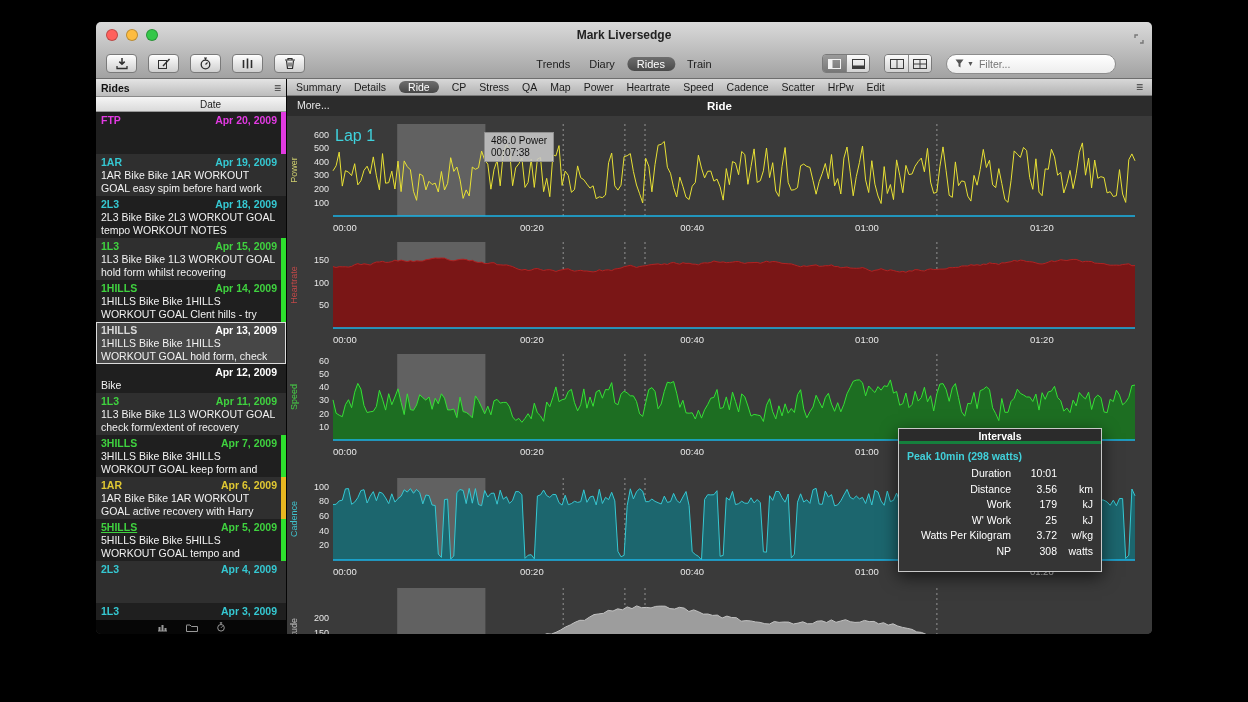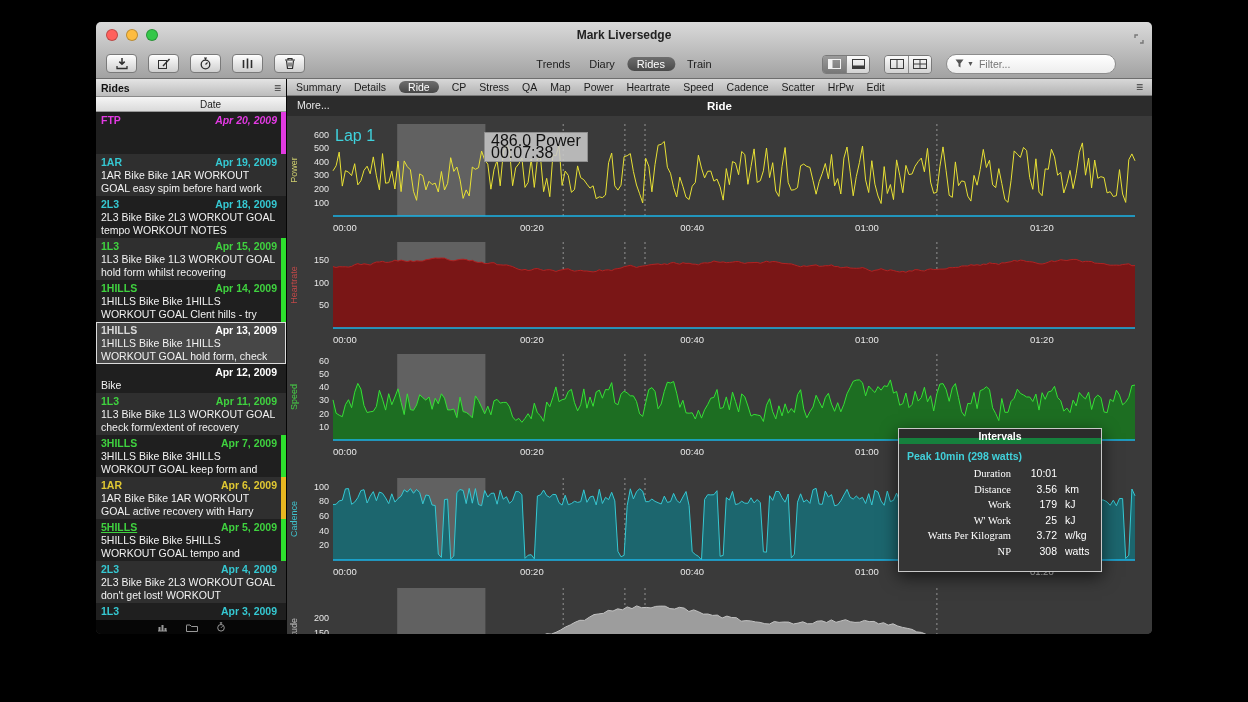--- a/index.html
+++ b/index.html
@@ -38,7 +38,7 @@
   .center-tabs { position:absolute; left:50%; transform:translateX(-50%); display:flex; align-items:center; gap:5px; }
   .tb-tab { font-size:11px; color:#1d1d1d; padding:1px 7px; cursor:default; }
   .tb-tab.pill { background:linear-gradient(#6e6e6e,#494949); color:#fff; border-radius:9px; padding:1px 10px; }
-  .right-ctrls { margin-left:auto; display:flex; align-items:flex-end; gap:14px; margin-right:26px;padding-left:21px; }
+  .right-ctrls { margin-left:auto; display:flex; align-items:center; gap:14px; margin-right:26px;padding-left:21px; }
   .seg { display:flex; border:1px solid #7a7a7a; border-radius:4px; overflow:hidden; }
   .seg-btn { width:23px; height:17px; background:linear-gradient(#fbfbfb,#d2d2d2); display:flex; align-items:center; justify-content:center; }
   .seg-btn + .seg-btn { border-left:1px solid #8a8a8a; }

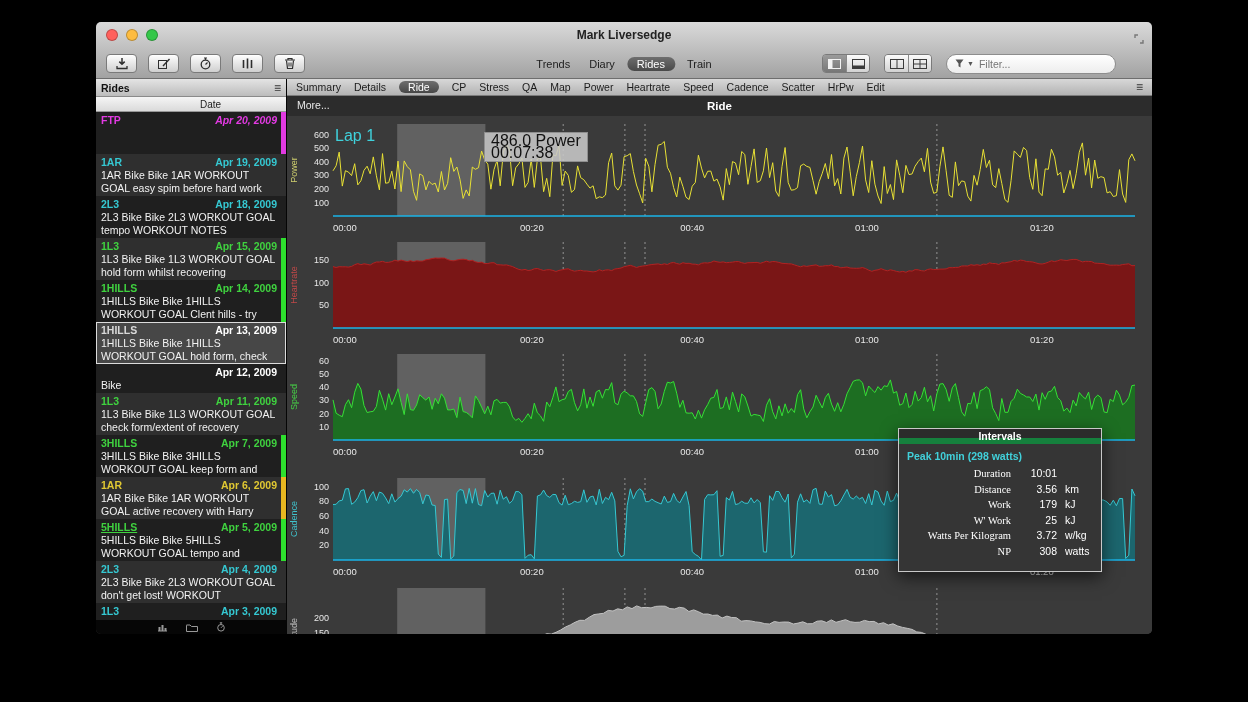--- a/index.html
+++ b/index.html
@@ -222,7 +222,7 @@
           <div class="ride-row">
             <div class="r1">
               <span style="color: rgb(226, 58, 226);">FTP</span>
-              <span style="color: rgb(226, 58, 226); font-style: italic;">Apr 20, 2009</span>
+              <span style="color: rgb(226, 58, 226);">Apr 20, 2009</span>
             </div>
             <span class="strip" style="background: rgb(226, 58, 226);"></span>
           </div>

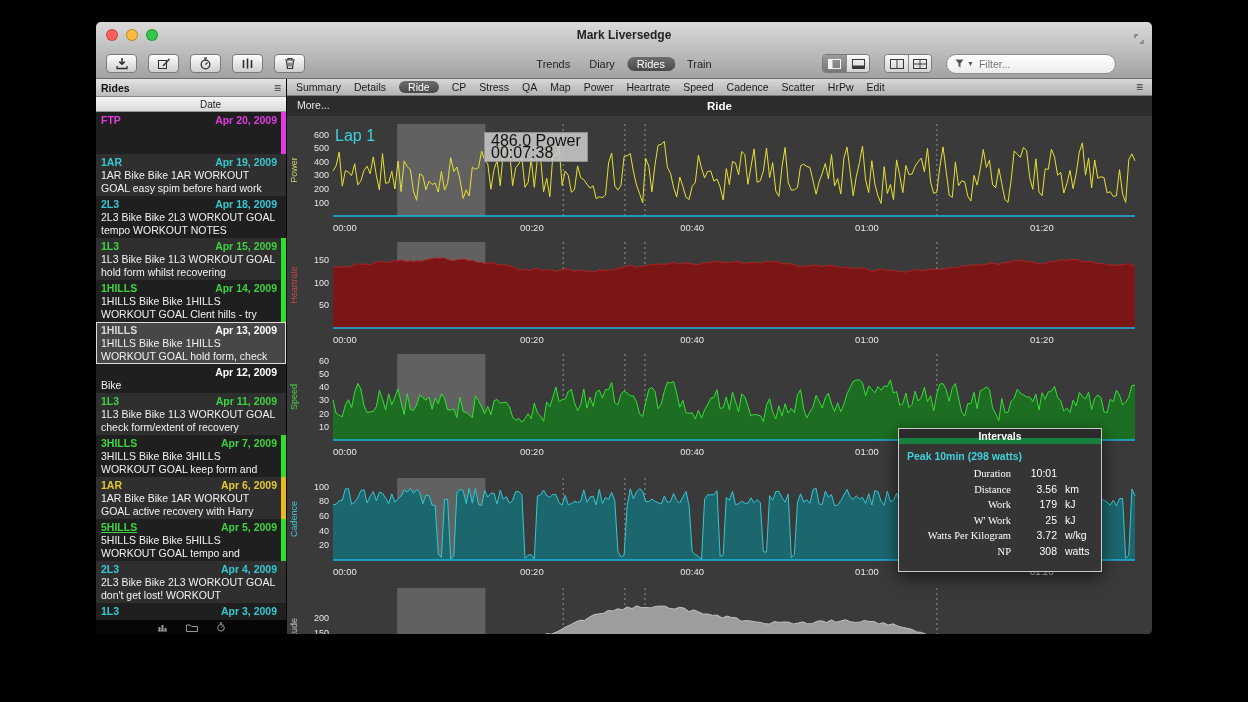--- a/index.html
+++ b/index.html
@@ -92,7 +92,7 @@
   .lap-label { position:absolute; left:48px; top:3px; font-size:16px; color:#3fd2dc; }
   .power-tip {
     position:absolute; left:197px; top:8px; background:rgba(200,200,200,0.88);
-    border:1px solid #8f8f8f; color:#111; font-size:16px; line-height:12px; padding:2px 6px;
+    border:1px solid #8f8f8f; color:#111; font-size:10px; line-height:12px; padding:2px 6px;
   }
 
   

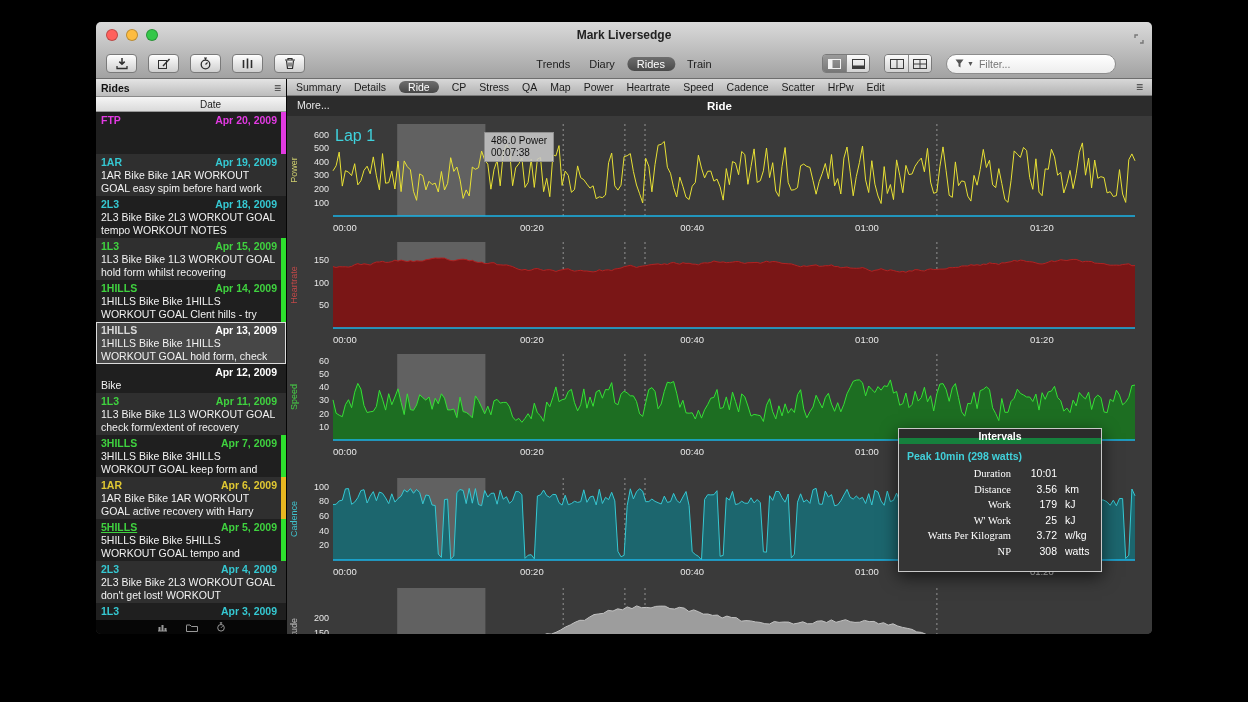--- a/index.html
+++ b/index.html
@@ -100,7 +100,7 @@
     position:absolute; left:611px; top:312px; width:204px;
     background:#353535; border:1px solid #c9c9c9; box-shadow:0 5px 16px rgba(0,0,0,0.6);
   }
-  .ivl-title { height:15px; background:#2b2b2b; border-bottom:6px solid #15803d; text-align:center; font-size:10.5px; line-height:15px; color:#fff; font-weight:bold; }
+  .ivl-title { height:15px; background:#2b2b2b; border-bottom:3px solid #15803d; text-align:center; font-size:10.5px; line-height:15px; color:#fff; font-weight:bold; }
   .ivl-body { padding:5px 8px 12px; }
   .ivl-head { color:#41d0da; font-weight:bold; font-size:10.5px; margin:1px 0 4px; }
   .ivl-row { display:grid; grid-template-columns:110px 40px auto; font-size:10.5px; color:#fff; line-height:15.5px; }

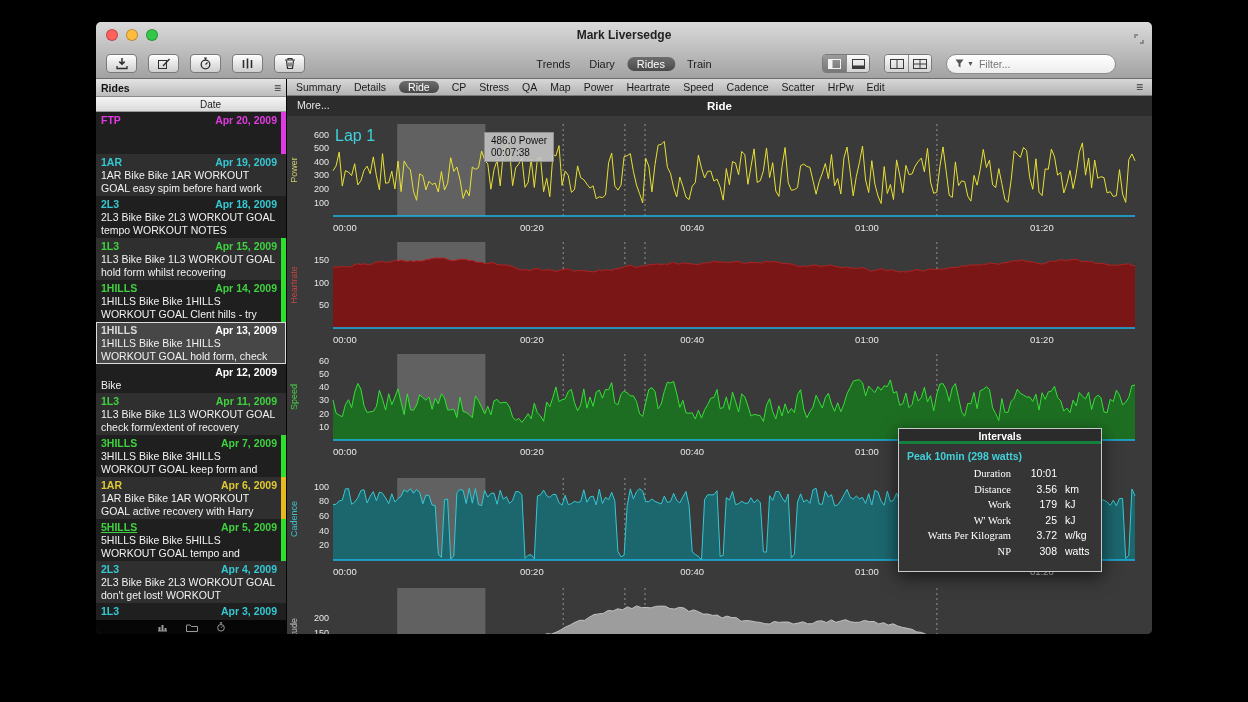--- a/index.html
+++ b/index.html
@@ -104,7 +104,7 @@
   .ivl-body { padding:5px 8px 12px; }
   .ivl-head { color:#41d0da; font-weight:bold; font-size:10.5px; margin:1px 0 4px; }
   .ivl-row { display:grid; grid-template-columns:110px 40px auto; font-size:10.5px; color:#fff; line-height:15.5px; }
-  .ivl-label { text-align:right; padding-right:6px;font-family:Liberation Serif, serif; }
+  .ivl-label { text-align:right; padding-right:6px; }
   .ivl-val { text-align:right; }
   .ivl-unit { padding-left:8px; }
 </style>

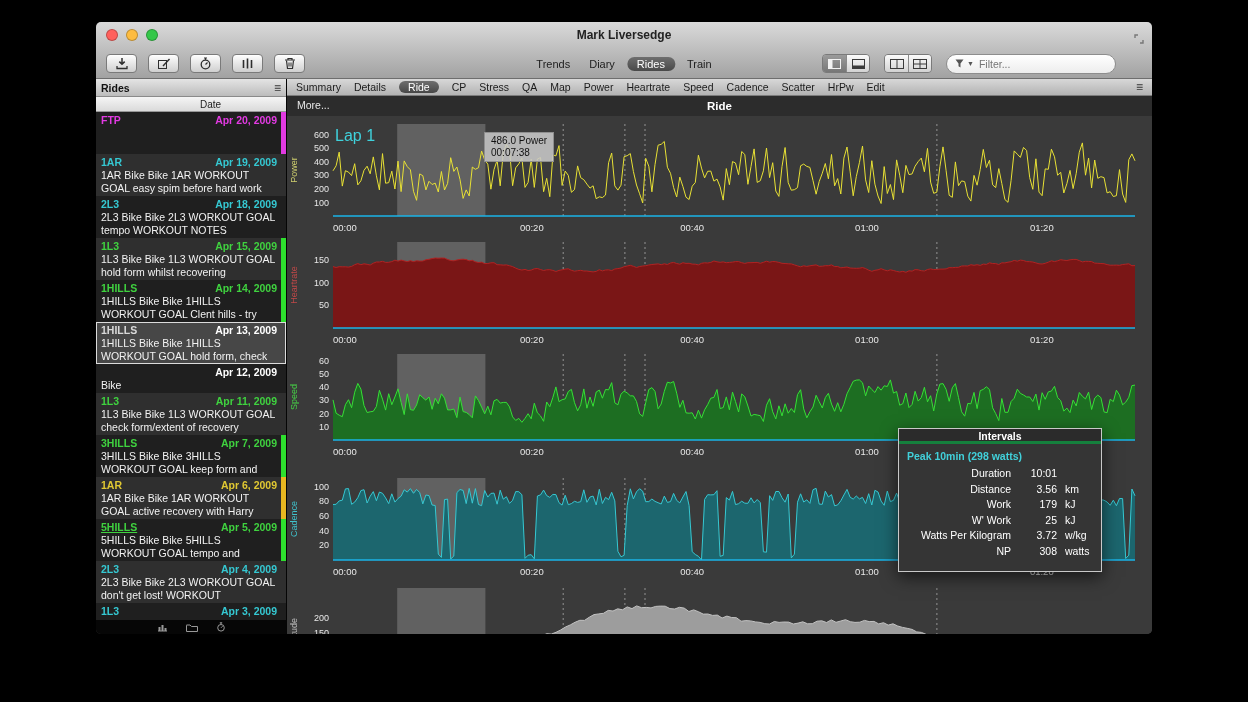--- a/index.html
+++ b/index.html
@@ -106,7 +106,7 @@
   .ivl-row { display:grid; grid-template-columns:110px 40px auto; font-size:10.5px; color:#fff; line-height:15.5px; }
   .ivl-label { text-align:right; padding-right:6px; }
   .ivl-val { text-align:right; }
-  .ivl-unit { padding-left:8px; }
+  .ivl-unit { padding-left:8px;text-align:right; }
 </style>
 </head>
 <body>

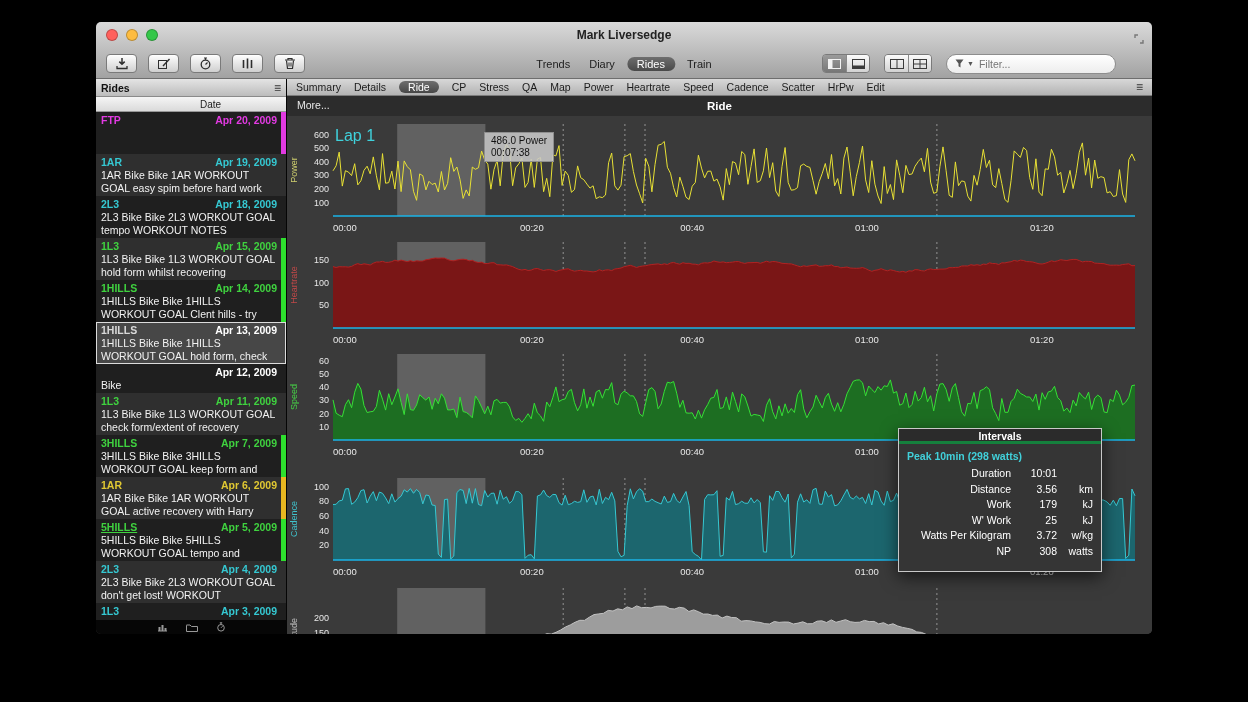--- a/index.html
+++ b/index.html
@@ -306,7 +306,6 @@
               <span style="color: rgb(53, 200, 210);">2L3</span>
               <span style="color: rgb(53, 200, 210);">Apr 4, 2009</span>
             </div>
-            <div class="desc">2L3 Bike Bike 2L3 WORKOUT GOAL don't get lost! WORKOUT</div>
           </div>
           <div class="ride-row">
             <div class="r1">

